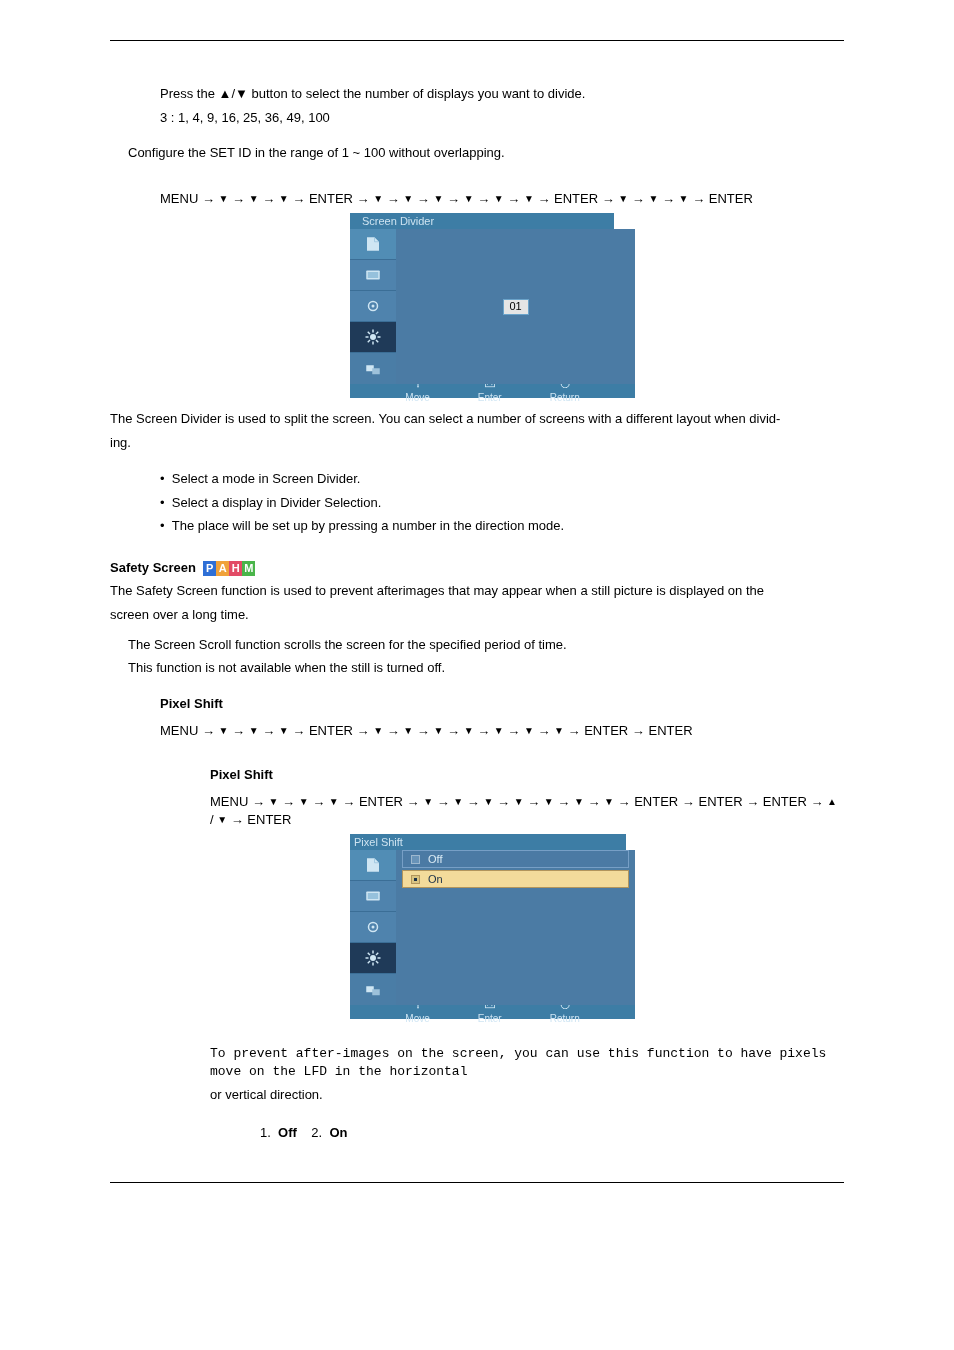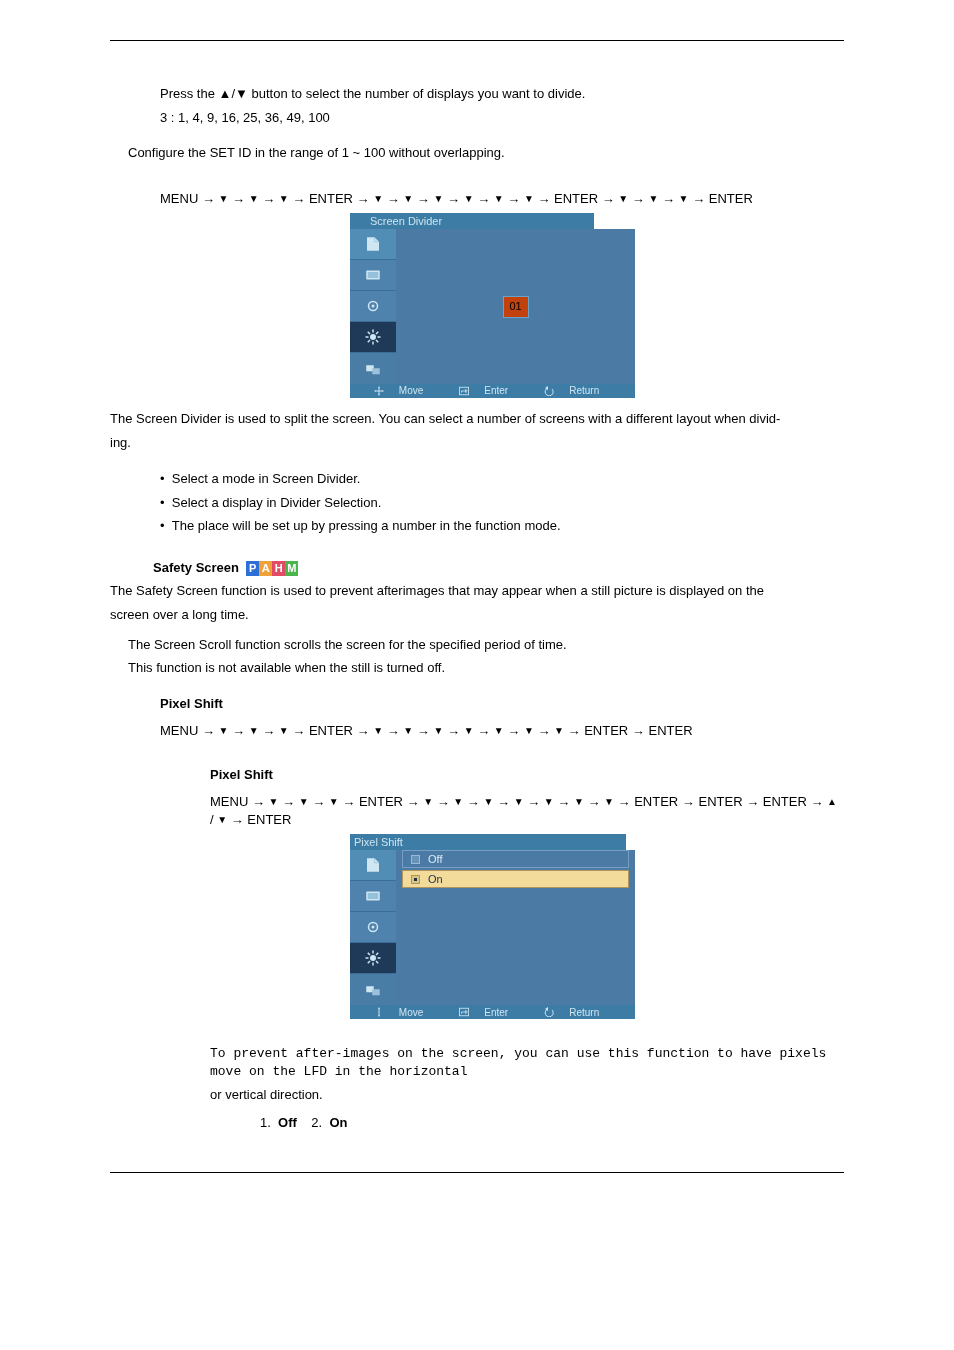--- a/index.html
+++ b/index.html
@@ -16,12 +16,12 @@
   .botline { border-top: 1px solid #000; margin-top: 40px; }
 
   .header-block-divider {
-    width: 244px;
+    width: 264px;
     height: 16px;
     background: #3d7da5;
     color: #cde3f0;
     font-size: 11px;
-    padding: 1px 20px;
+    padding: 1px 12px;
   }
   .header-block-shift {
     width: 276px;

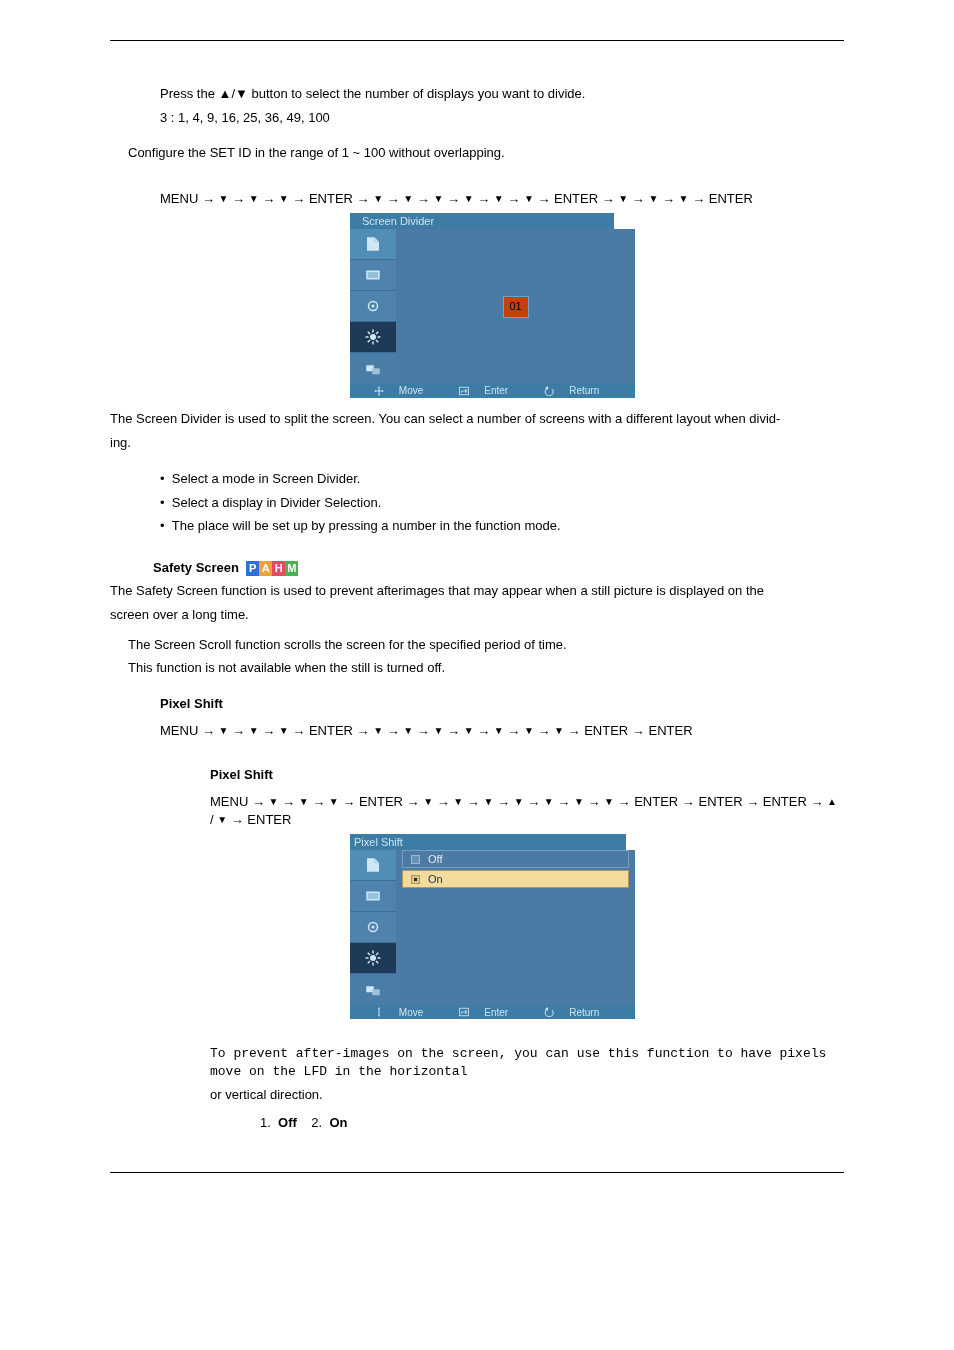--- a/index.html
+++ b/index.html
@@ -71,8 +71,8 @@
     display:flex; align-items:center; justify-content:center;
   }
   .sd-box {
-    width:26px; height:22px;
-    background:#c2410c;
+    width:26px; height:16px;
+    background:#e5e5e5;
     color:#000;
     font-size:11px;
     display:flex; align-items:center; justify-content:center;

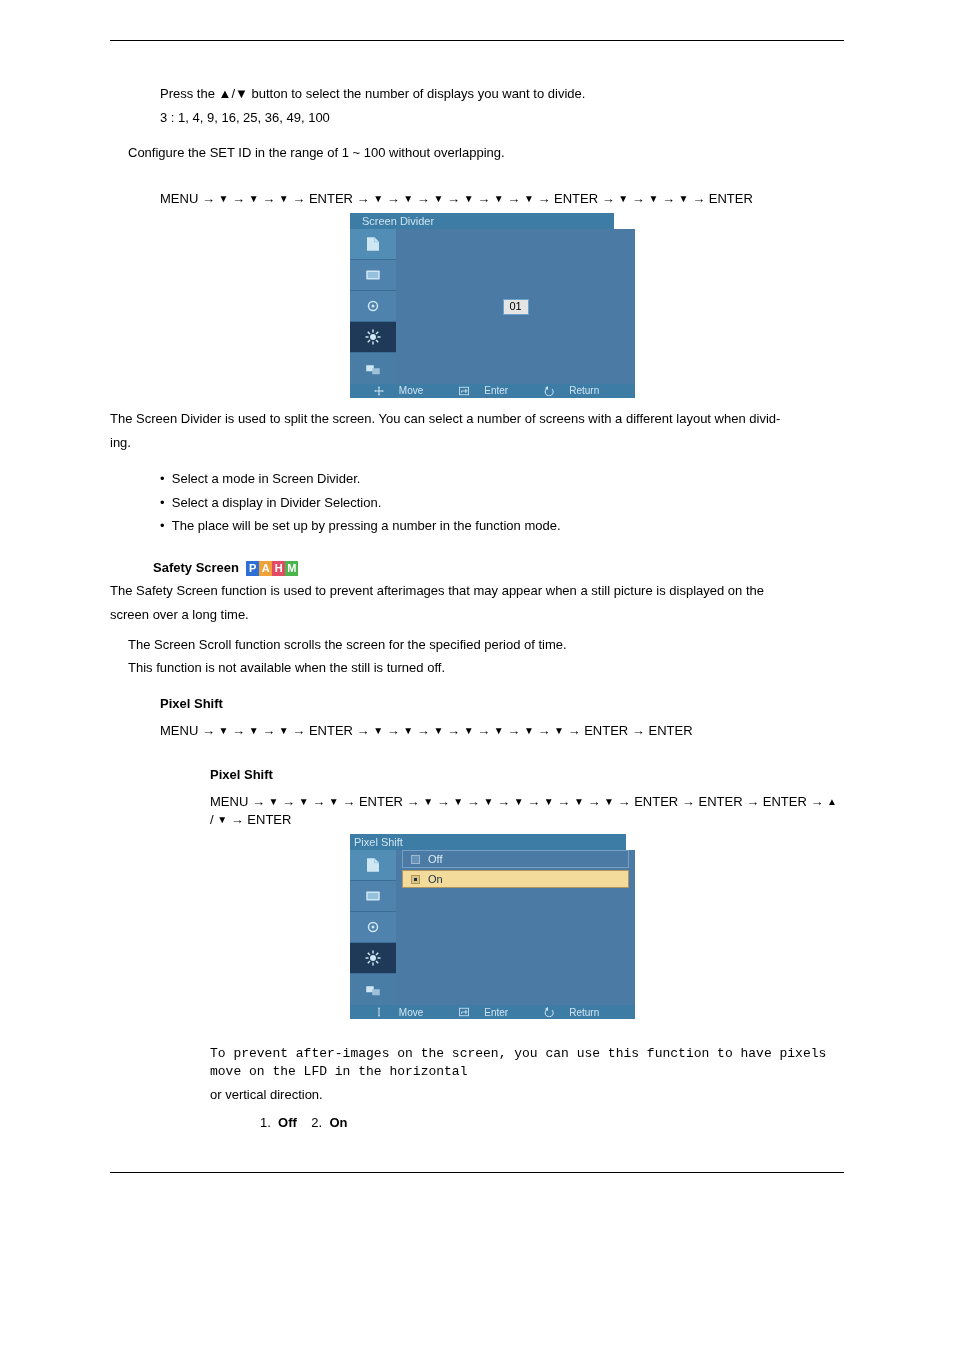--- a/index.html
+++ b/index.html
@@ -63,7 +63,7 @@
     justify-content:center;
     align-items:center;
   }
-  .osd-footer span { margin: 0 12px; display:inline-flex; align-items:center; gap:3px;}
+  .osd-footer span { margin: 0 12px; display:inline-flex; align-items:center; gap:3px;flex-direction:column;}
   .osd-footer svg { width:10px; height:10px; }
 
   .sd-content {

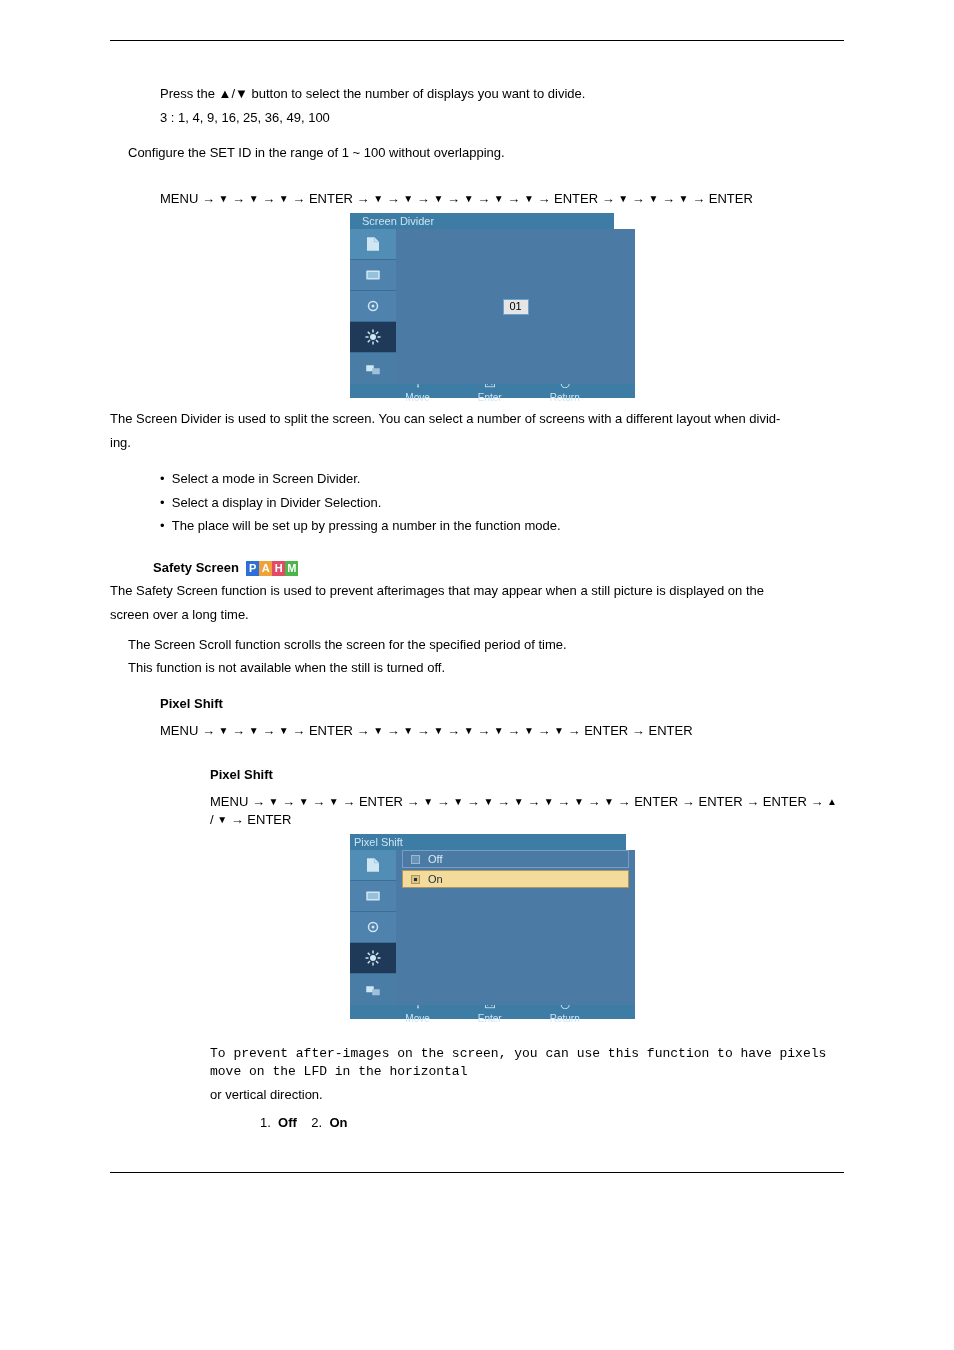--- a/index.html
+++ b/index.html
@@ -213,7 +213,7 @@
 <p class="para">ing.</p>
 <p class="para indent1" style="margin-top:19px;">•&nbsp;&nbsp;<span>Select a mode in Screen Divider.</span></p>
 <p class="para indent1">•&nbsp;&nbsp;<span>Select a display in Divider Selection.</span></p>
-<p class="para indent1">•&nbsp;&nbsp;<span>The place will be set up by pressing a number in the function mode.</span></p>
+<p class="para indent1">•&nbsp;&nbsp;<span>The place will be set up by pressing a number in the direction mode.</span></p>
 
 <p class="para section-title">
   <span>Safety Screen</span>&nbsp;

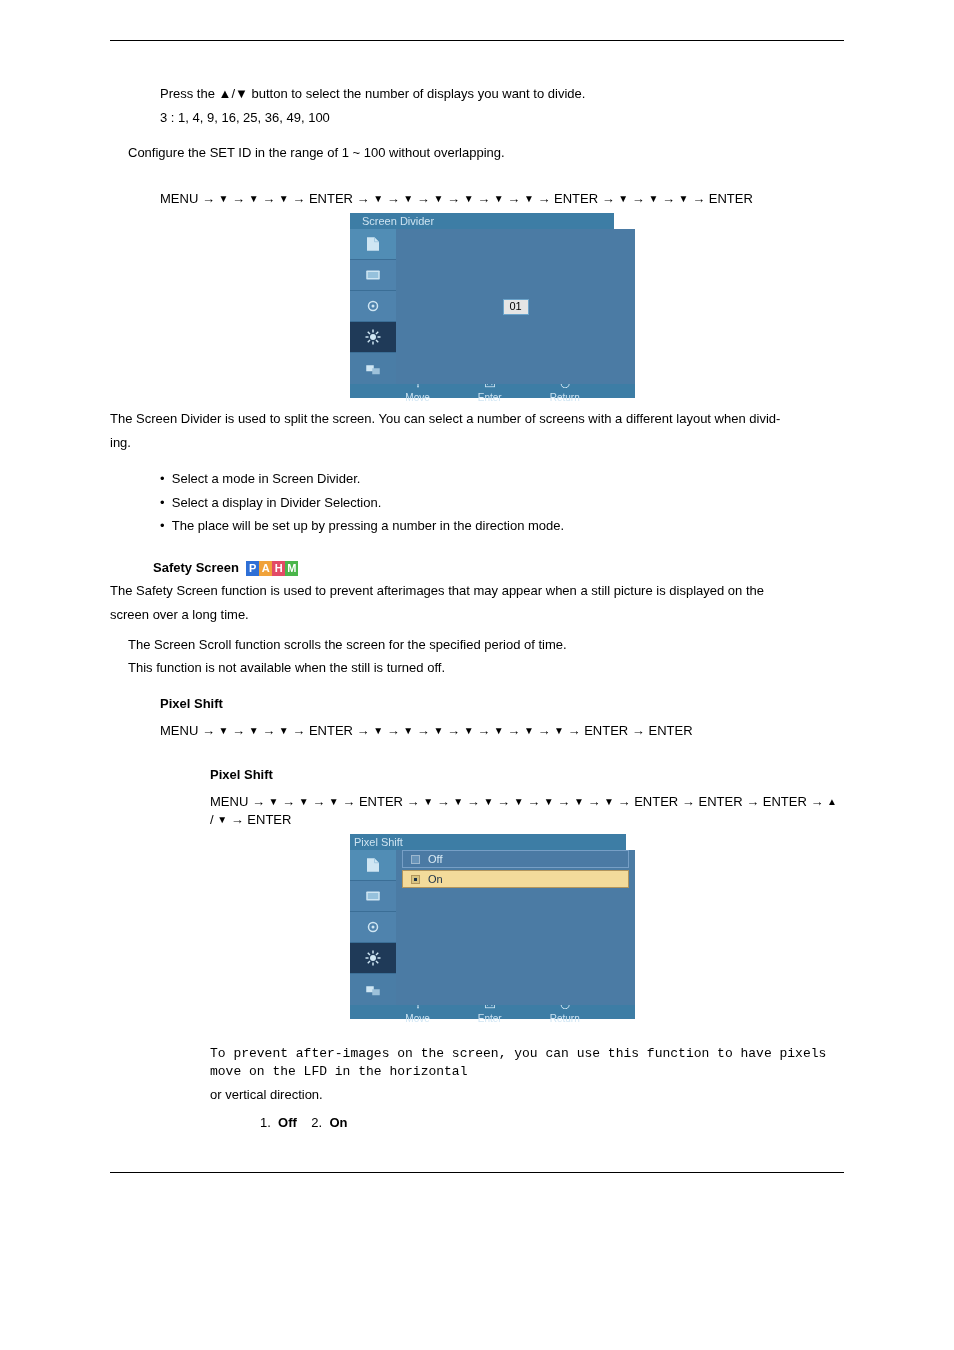--- a/index.html
+++ b/index.html
@@ -118,7 +118,7 @@
   .pahm .h { background:#e24b66; }
   .pahm .m { background:#4ab54a; }
 
-  .section-title { font-weight:bold; margin-top:24px;margin-left:43px; }
+  .section-title { font-weight:bold; margin-top:24px; }
 </style>
 </head>
 <body>

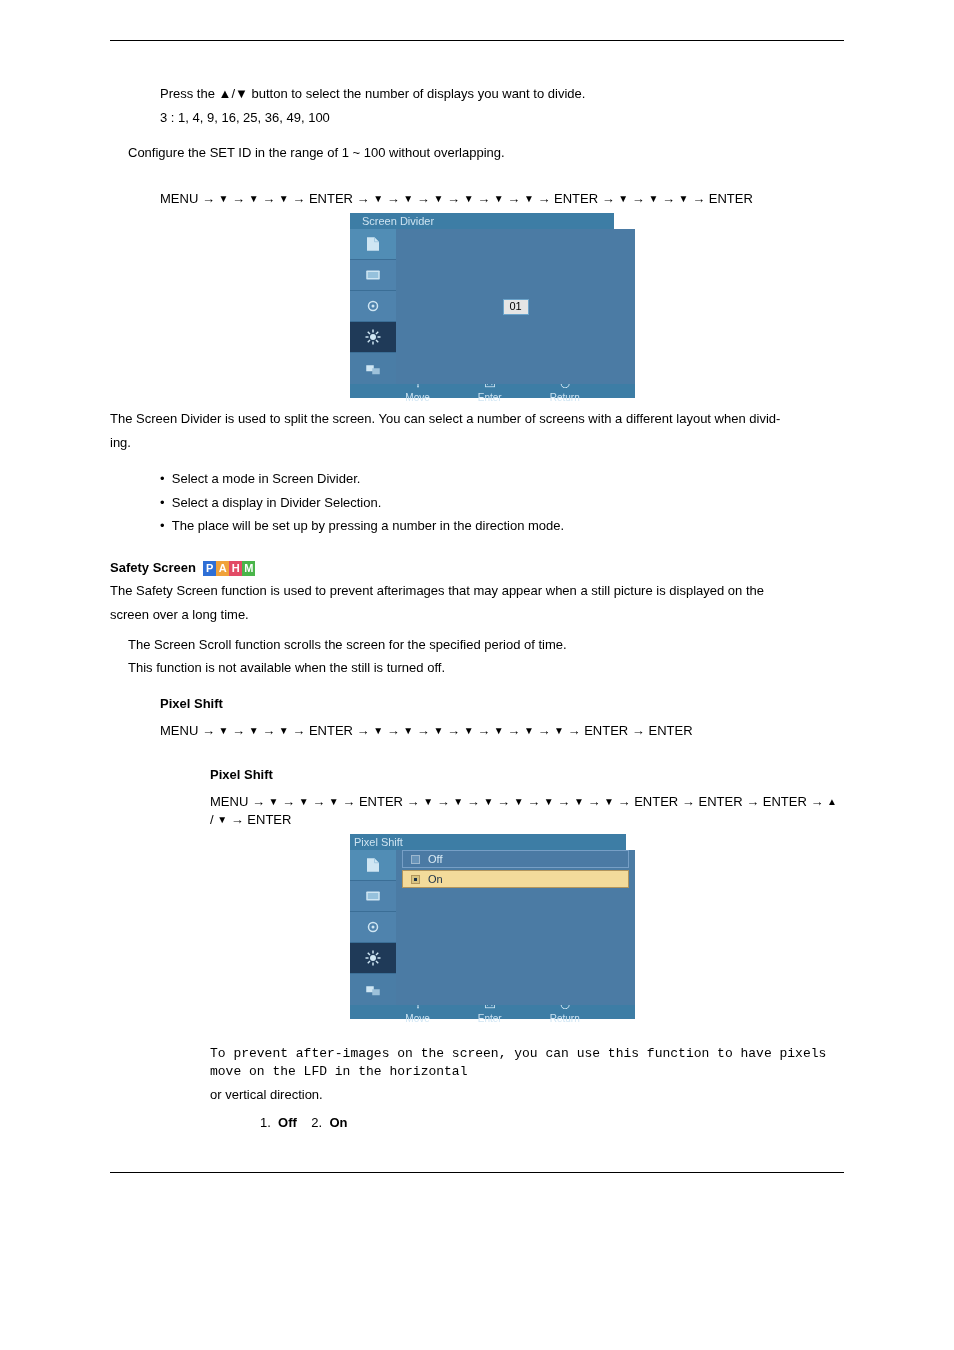--- a/index.html
+++ b/index.html
@@ -321,7 +321,7 @@
 
 <p class="para indent2" style="margin-top:26px;font-family:Liberation Mono, monospace;">To prevent after-images on the screen, you can use this function to have pixels move on the LFD in the horizontal</p>
 <p class="para indent2">or vertical direction.</p>
-<p class="para" style="margin-left:150px; margin-top:10px;">1.&nbsp;&nbsp;<b>Off</b>&nbsp;&nbsp;&nbsp;&nbsp;2.&nbsp;&nbsp;<b>On</b></p>
+<p class="para" style="margin-left:150px; margin-top:20px;">1.&nbsp;&nbsp;<b>Off</b>&nbsp;&nbsp;&nbsp;&nbsp;2.&nbsp;&nbsp;<b>On</b></p>
 
 <div class="botline"></div>
 

